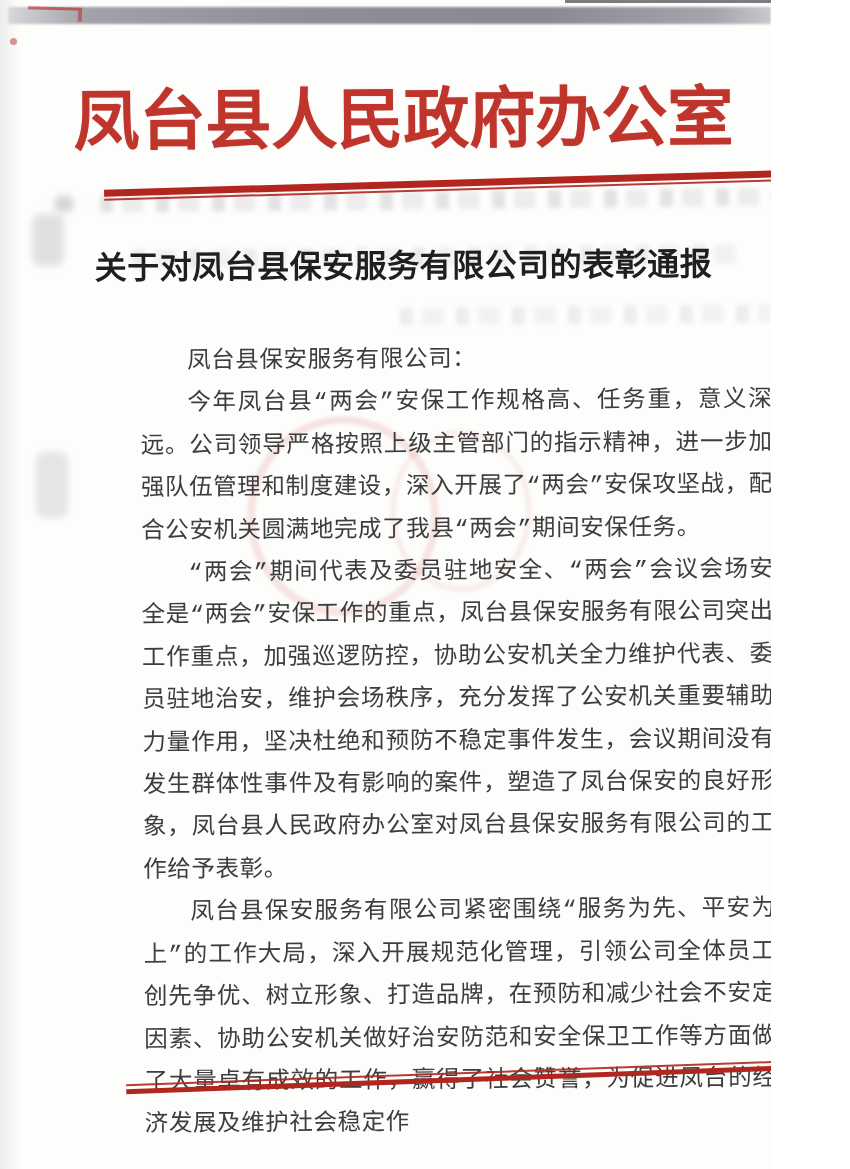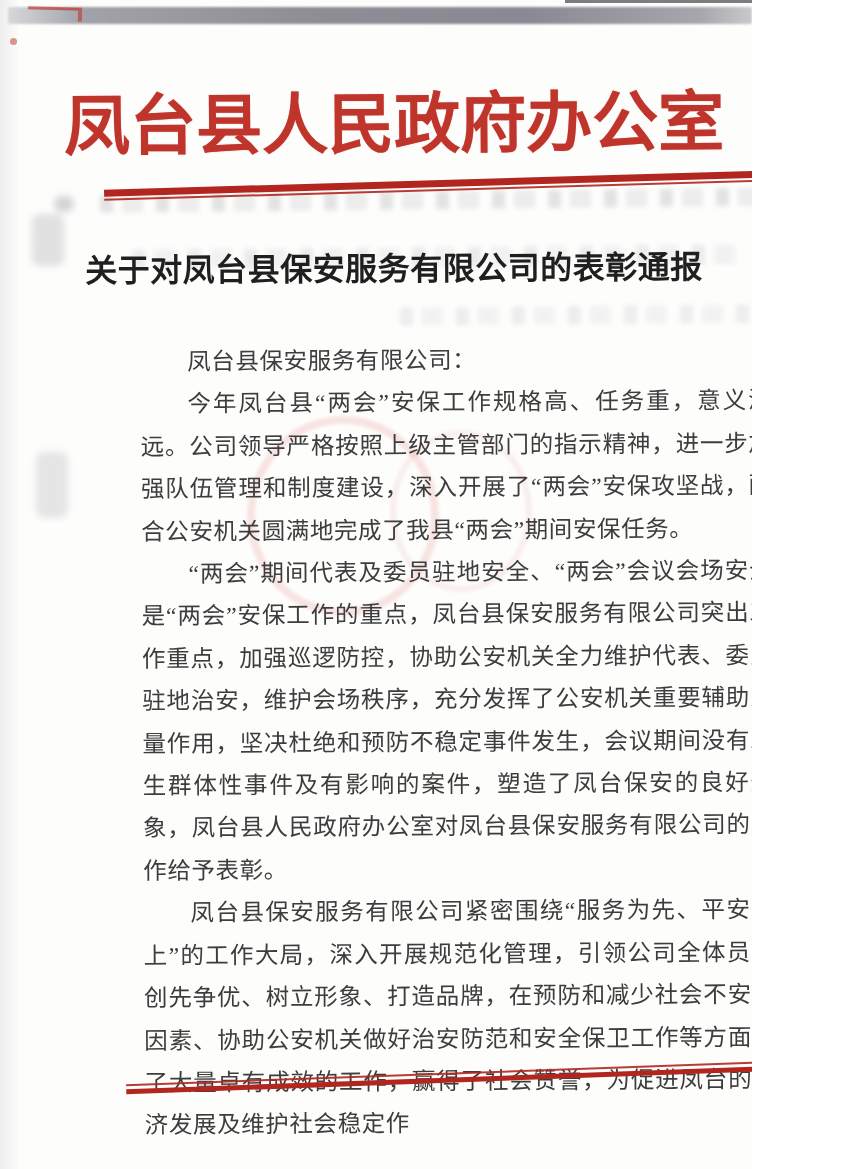--- a/index.html
+++ b/index.html
@@ -15,7 +15,8 @@
     width:752px;height:1169px;
     background:var(--paper);
     overflow:hidden;
-    font-family:Liberation Serif, serif;
+    font-family:Liberation Mono, monospace;
+    padding-left:19px;
   }
   
   .edge-tint{

